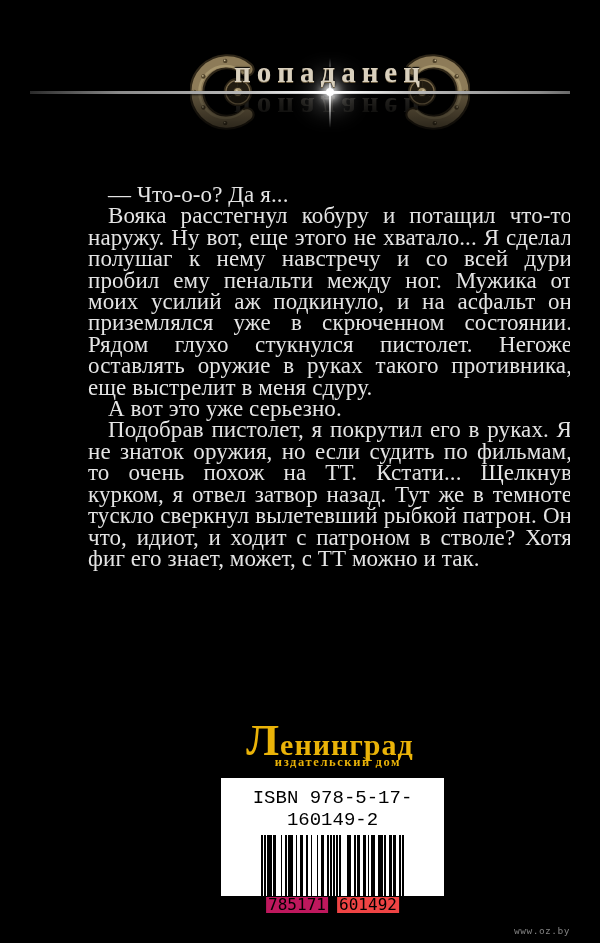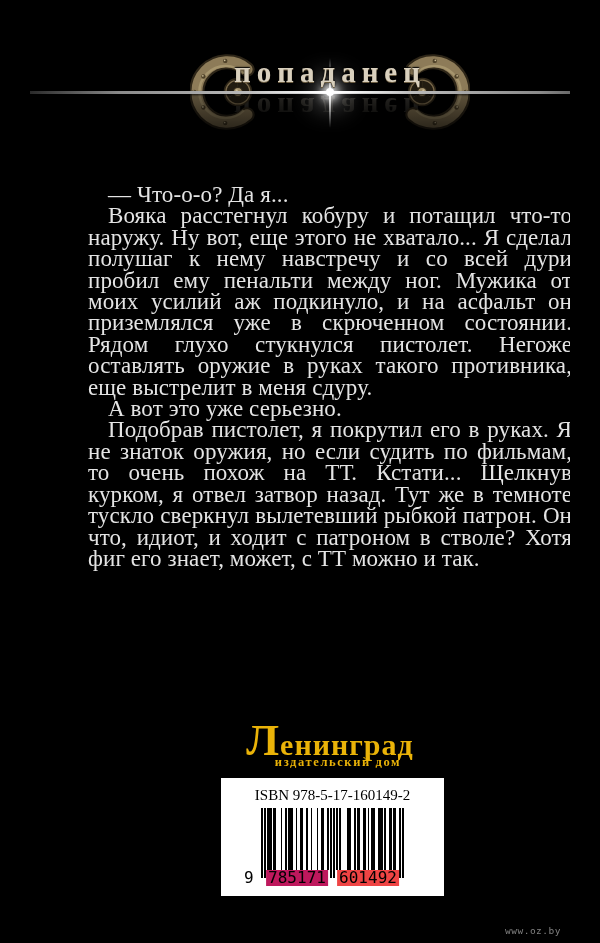--- a/index.html
+++ b/index.html
@@ -77,7 +77,7 @@
   }
   .isbn-label{
     margin-top:9px;text-align:center;color:#000;
-    font-family:Liberation Serif, serif;font-size:15px;
+    font-family:Liberation Mono, monospace;font-size:19px;
   }
   .barcode-inner{position:relative;width:143px;margin:4px auto 0;}
   .barcode-bars{display:flex;align-items:flex-start;height:70px;}

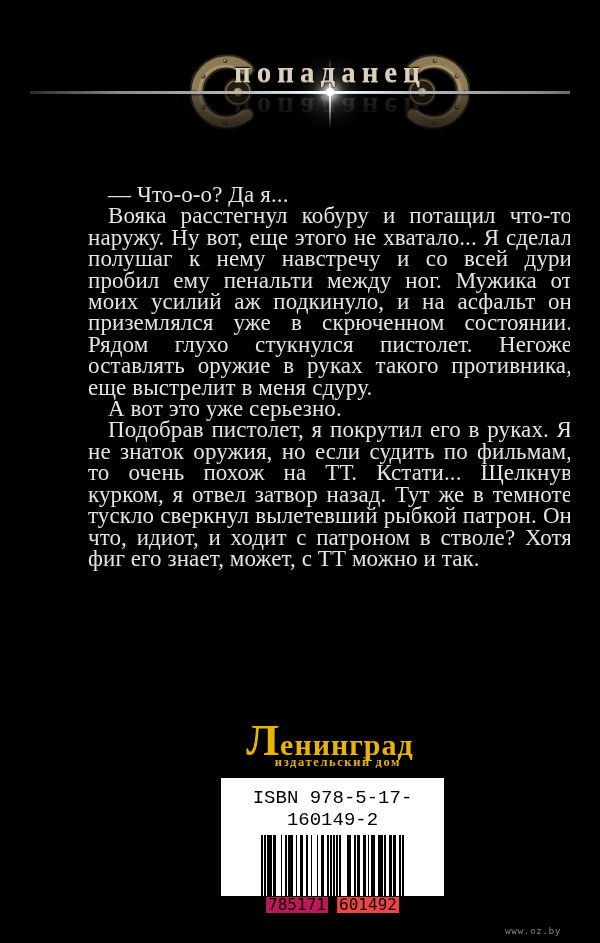--- a/index.html
+++ b/index.html
@@ -94,7 +94,7 @@
 
   
   .watermark{
-    position:absolute;top:921px;right:9px;color:#808080;
+    position:absolute;top:921px;right:0;color:#808080;
     font-family:"DejaVu Sans Mono",monospace;font-size:9.5px;letter-spacing:.5px;
   }
   .bottom-edge{position:absolute;bottom:0;left:0;width:600px;height:2px;background:#1d1d1d;}

